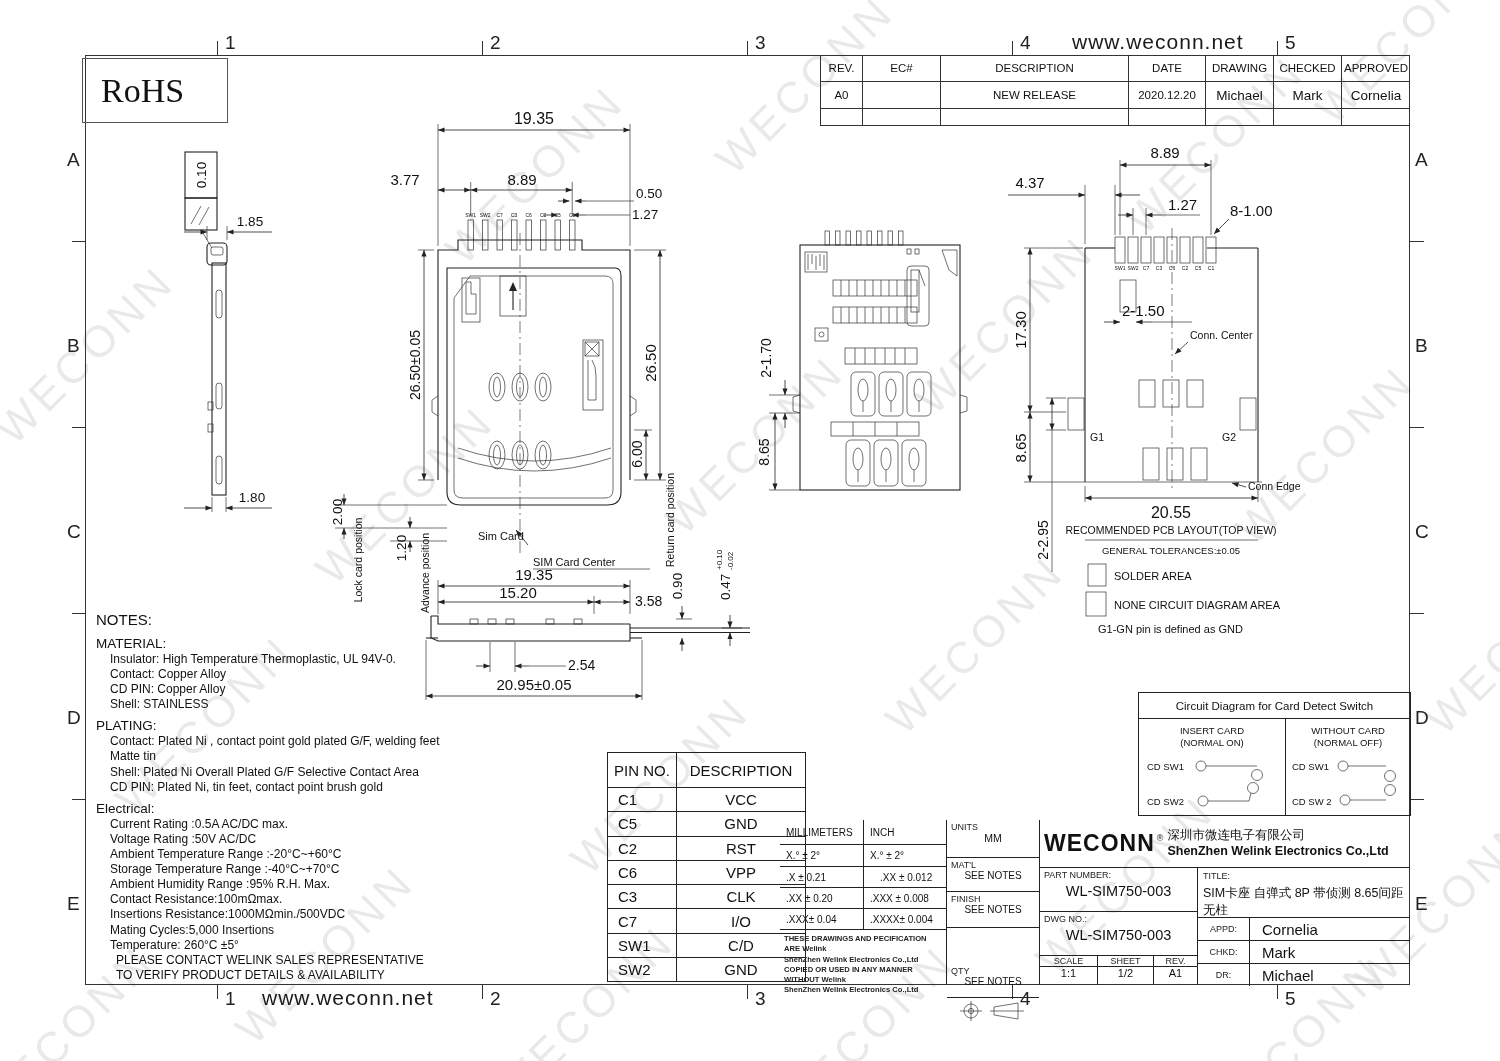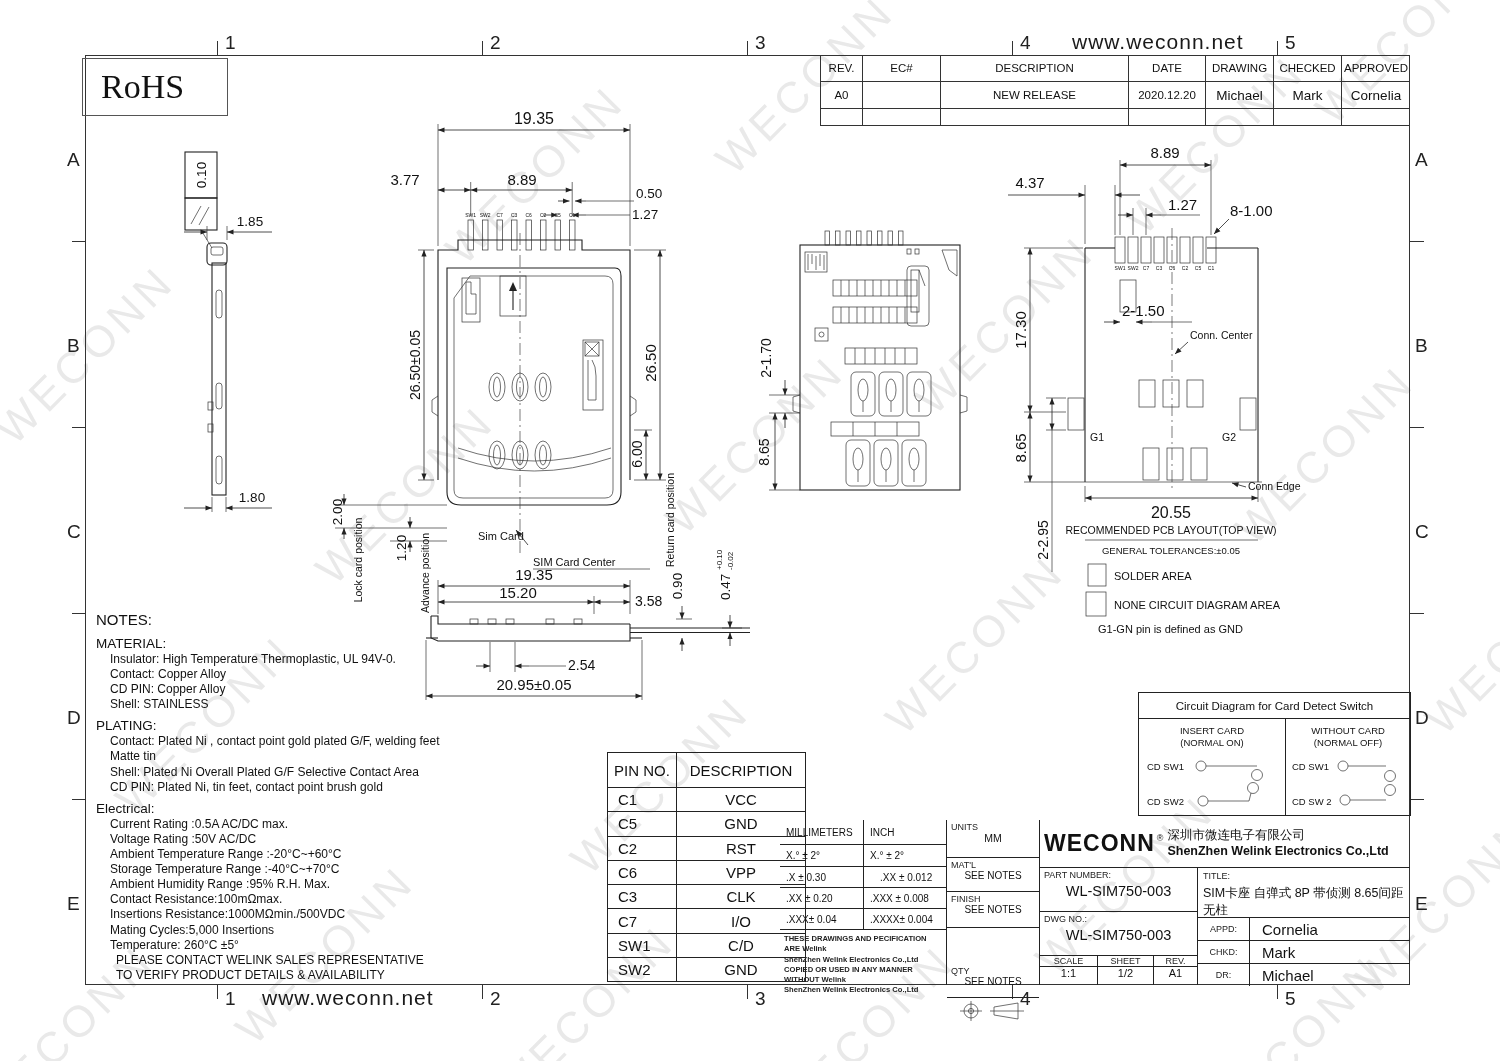--- a/index.html
+++ b/index.html
@@ -13,7 +13,7 @@
   .reflabel{position:absolute;font-size:19px;color:#222;z-index:1;}
   .weblink{position:absolute;font-size:21px;color:#1a1a1a;z-index:1;letter-spacing:1px;}
   
-  #rohs{left:82px;top:58px;width:146px;height:58px;border:1.3px solid #555;
+  #rohs{left:82px;top:58px;width:146px;height:65px;border:1.3px solid #555;
         font-family:"Liberation Serif",serif;font-size:34px;display:flex;align-items:center;
         padding-left:18px;box-sizing:border-box;}
   

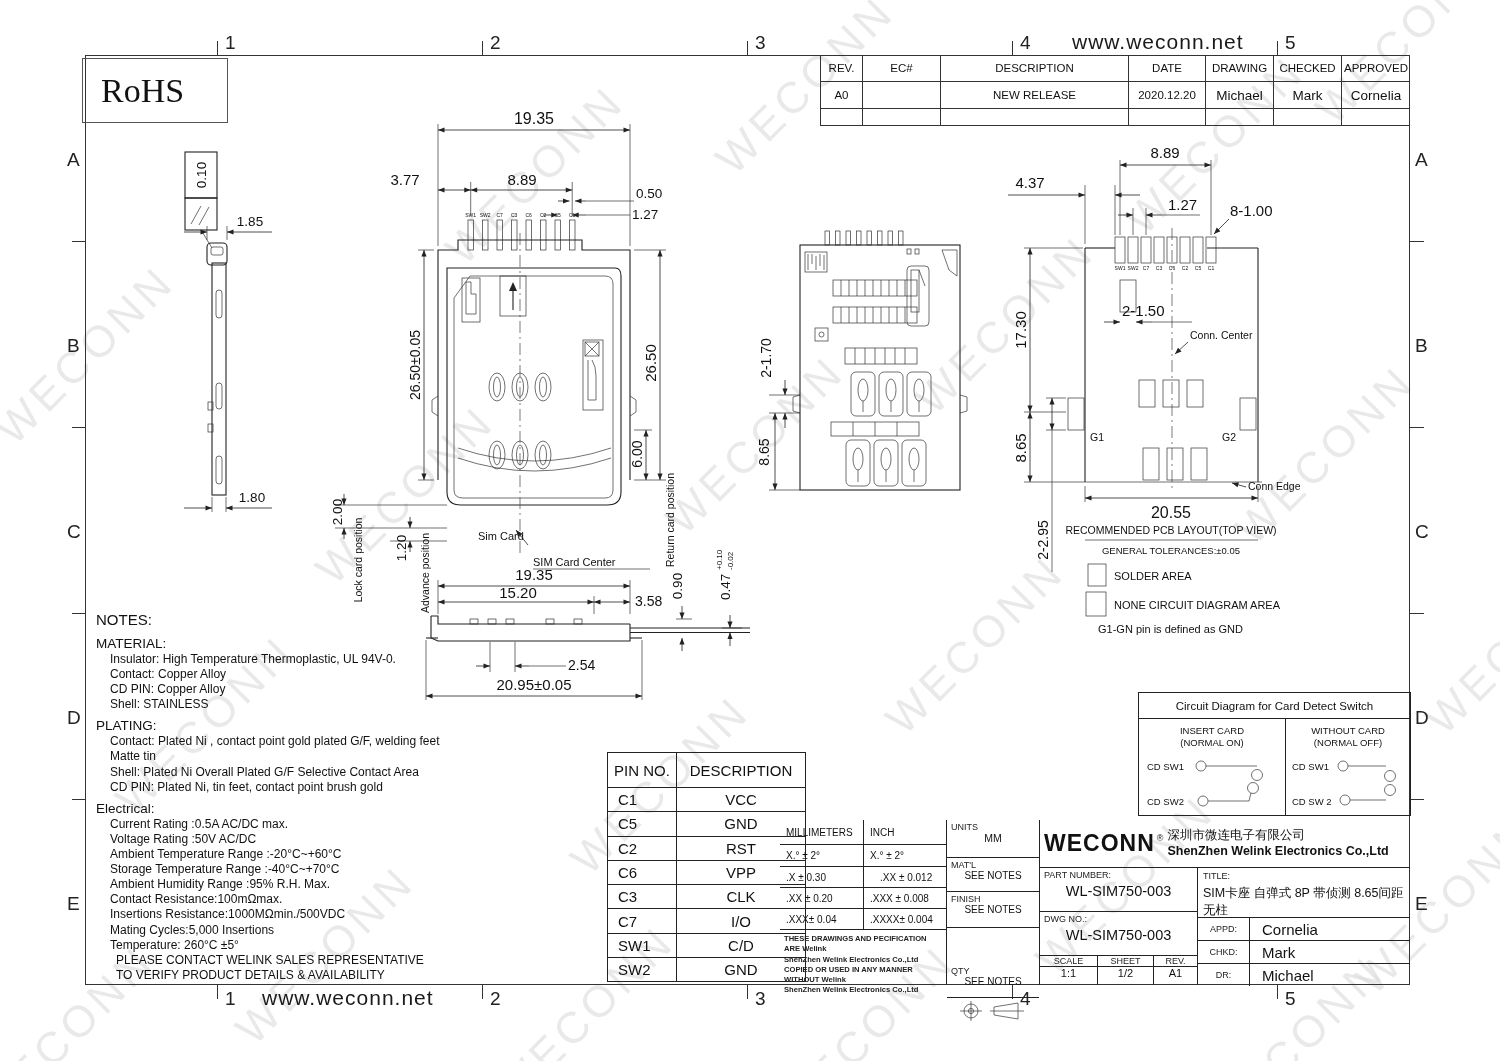--- a/index.html
+++ b/index.html
@@ -599,7 +599,7 @@
       <div style="border-bottom:1.1px solid #222;border-left:1.1px solid #222;height:24px;display:flex;align-items:center;padding-left:6px;">INCH</div>
       <div style="border-bottom:1.1px solid #222;height:21px;display:flex;align-items:center;padding-left:6px;">X.°  ±  2°</div>
       <div style="border-bottom:1.1px solid #222;border-left:1.1px solid #222;height:21px;display:flex;align-items:center;padding-left:6px;">X.°  ±  2°</div>
-      <div style="border-bottom:1.1px solid #222;height:20px;display:flex;align-items:center;padding-left:6px;">.X   ± 0.30</div>
+      <div style="border-bottom:1.1px solid #222;height:20px;display:flex;align-items:center;padding-left:6px;">.X   ± 0.21</div>
       <div style="border-bottom:1.1px solid #222;border-left:1.1px solid #222;height:20px;display:flex;align-items:center;padding-left:16px;">.XX   ± 0.012</div>
       <div style="border-bottom:1.1px solid #222;height:20px;display:flex;align-items:center;padding-left:6px;">.XX  ± 0.20</div>
       <div style="border-bottom:1.1px solid #222;border-left:1.1px solid #222;height:20px;display:flex;align-items:center;padding-left:6px;">.XXX  ± 0.008</div>

